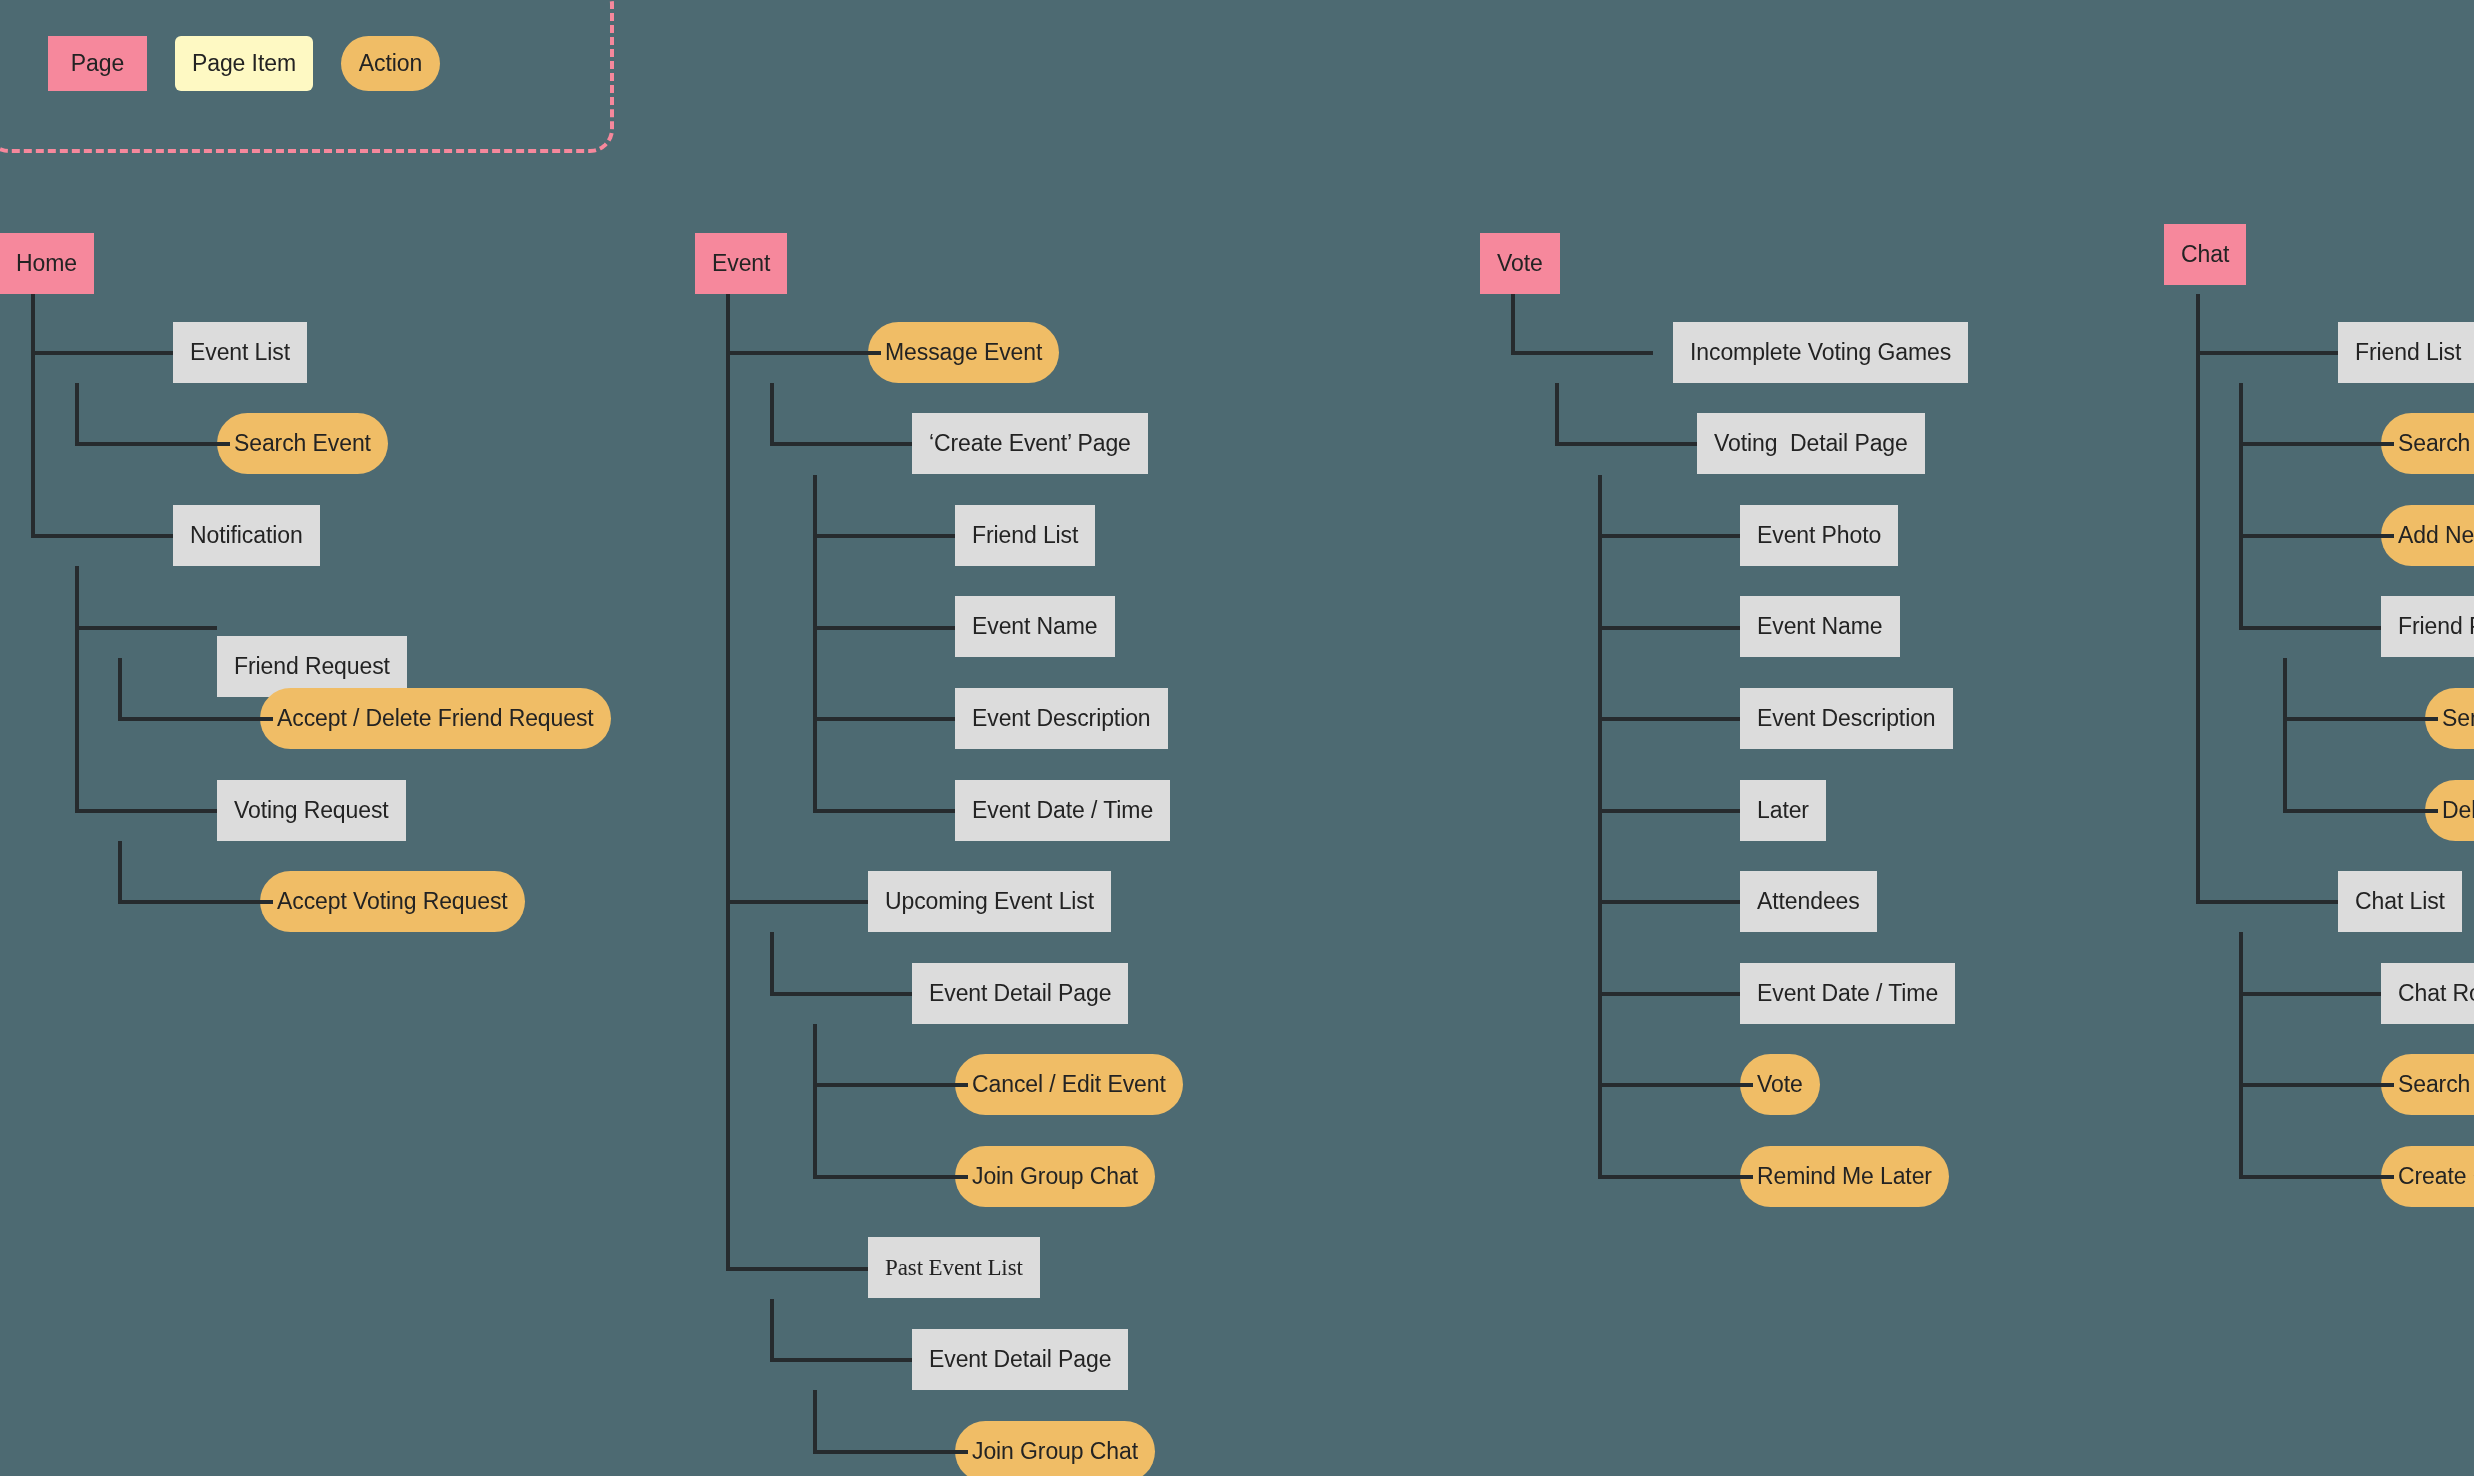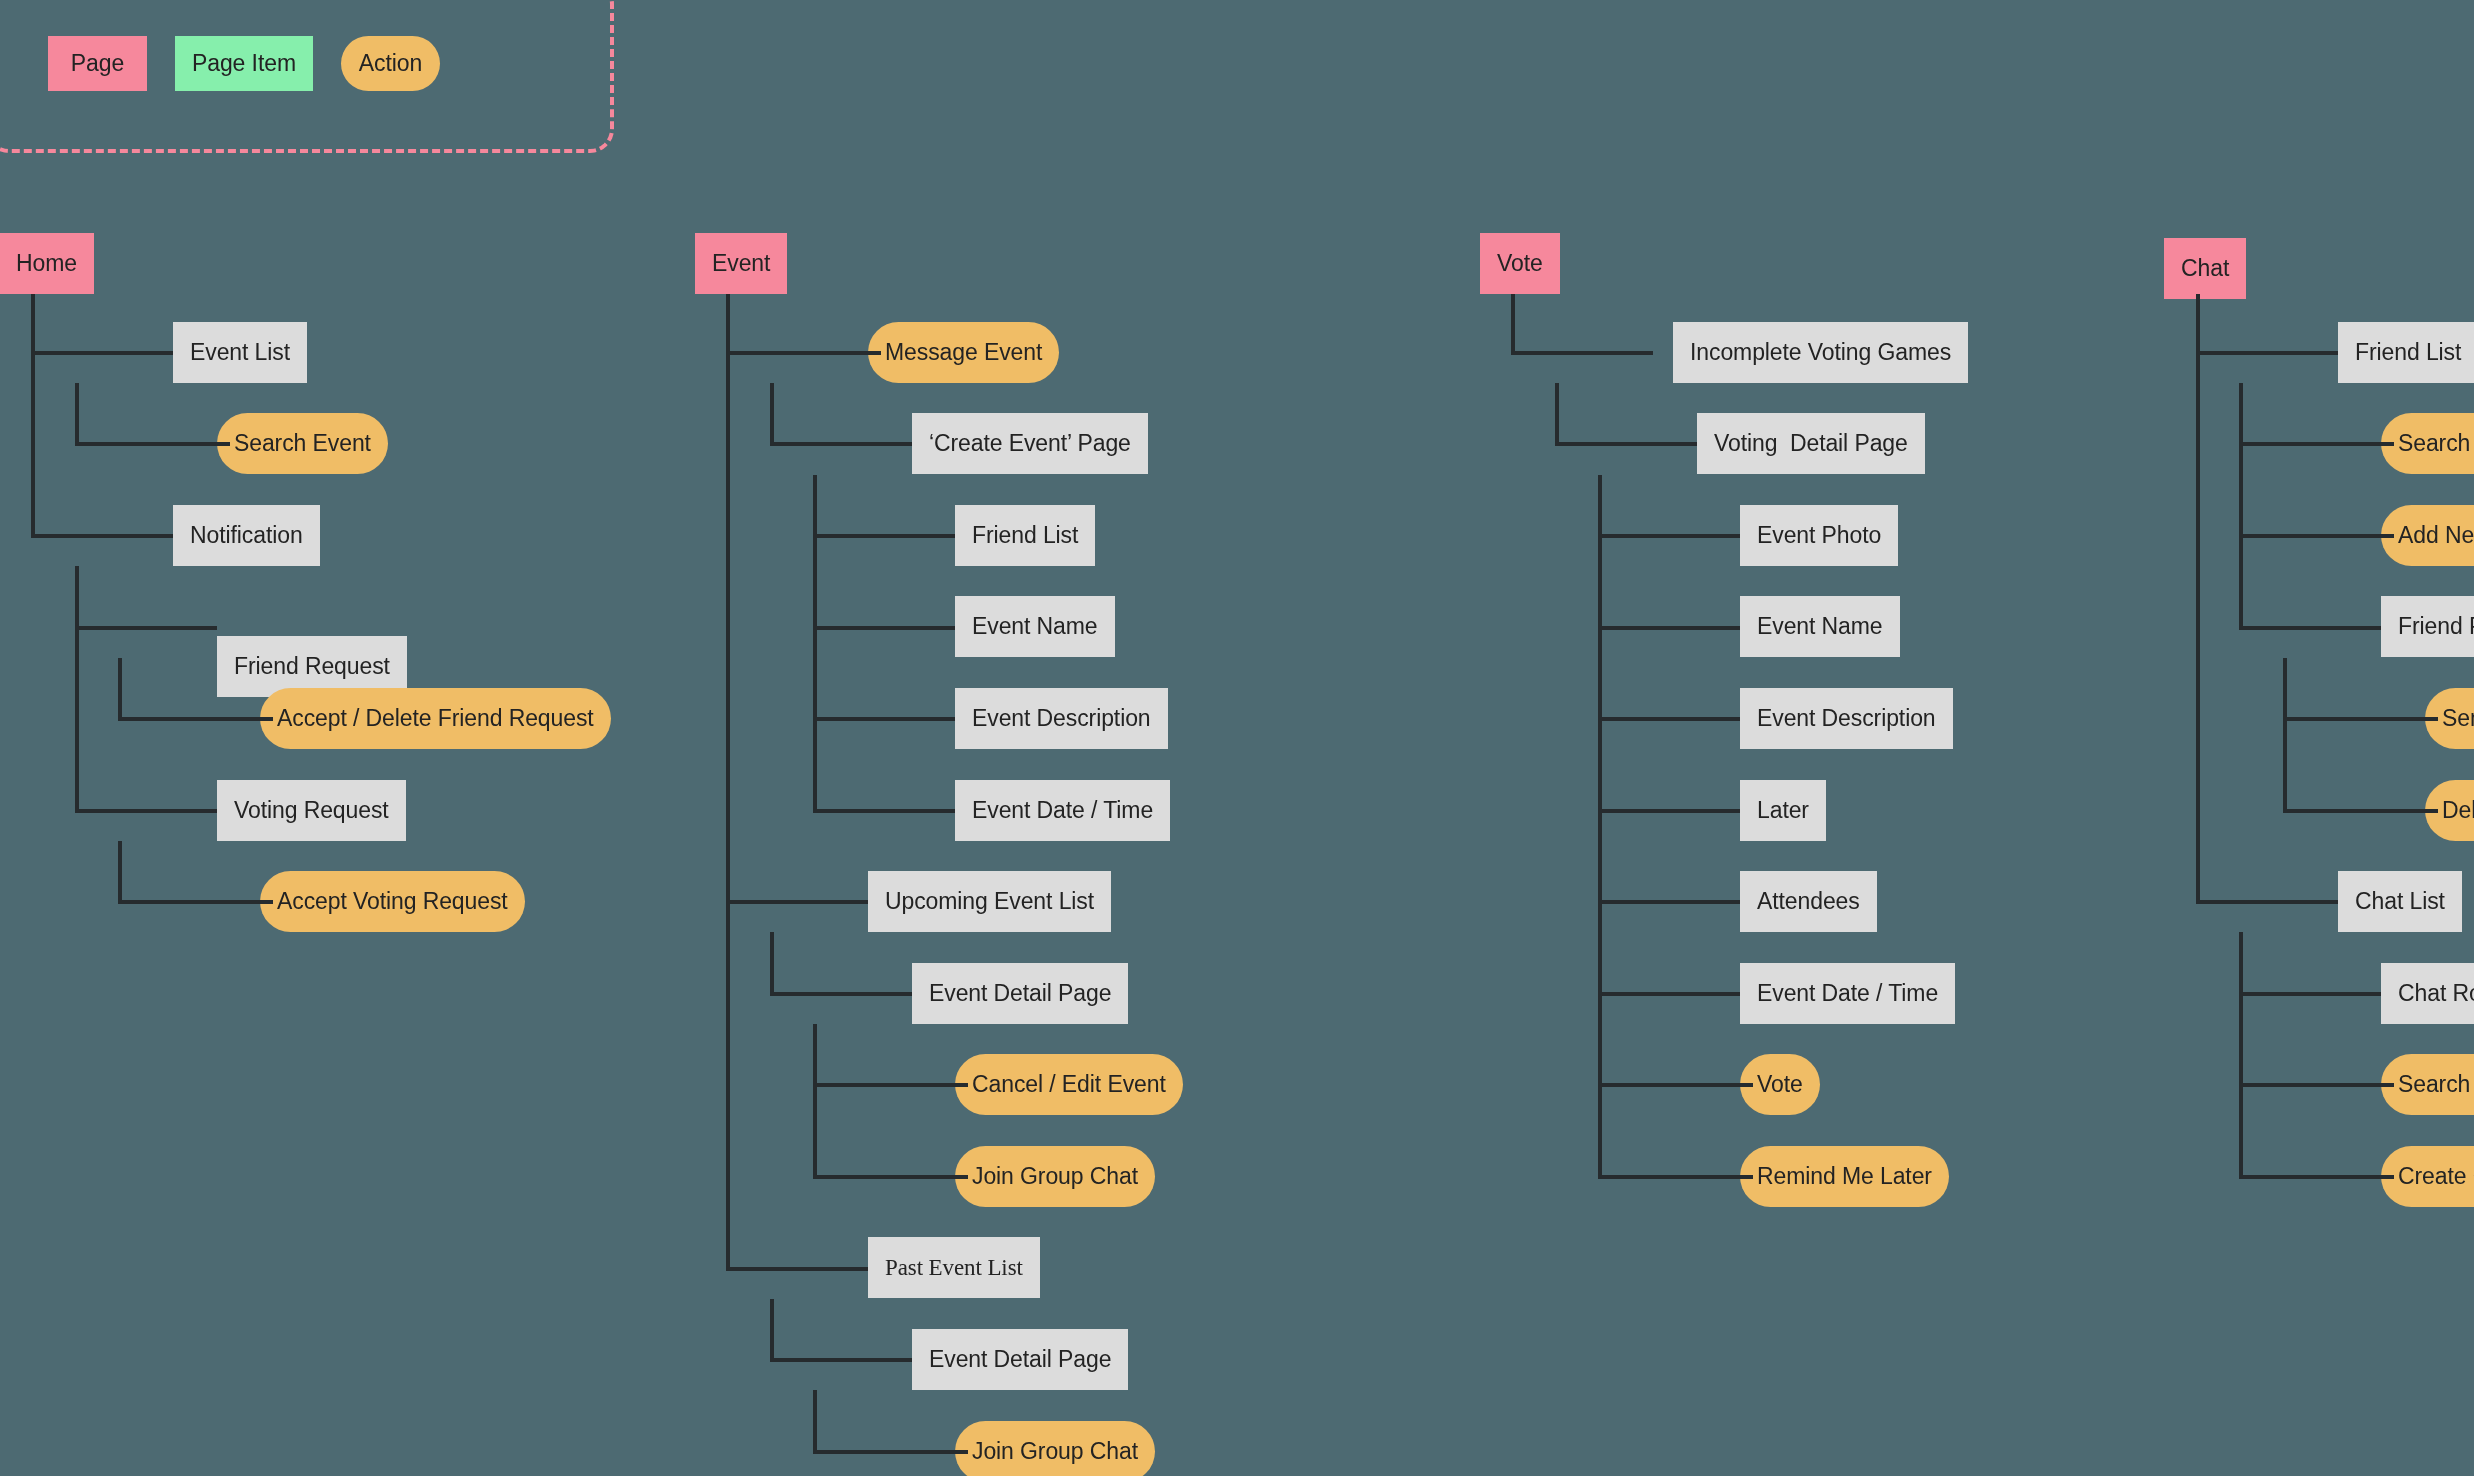--- a/index.html
+++ b/index.html
@@ -57,7 +57,7 @@
     padding: 0 17px;
   }
   .legend-chip.page      { background: #f6889c; border-radius: 0;     min-width: 99px; }
-  .legend-chip.pageitem  { background: #86efac; border-radius: 0;     min-width: 99px; }
+  .legend-chip.pageitem  { background: #fef9c3; border-radius: 6px;     min-width: 99px; }
   .legend-chip.action    { background: #f0bd66; border-radius: 494px; min-width: 99px; }
 
   

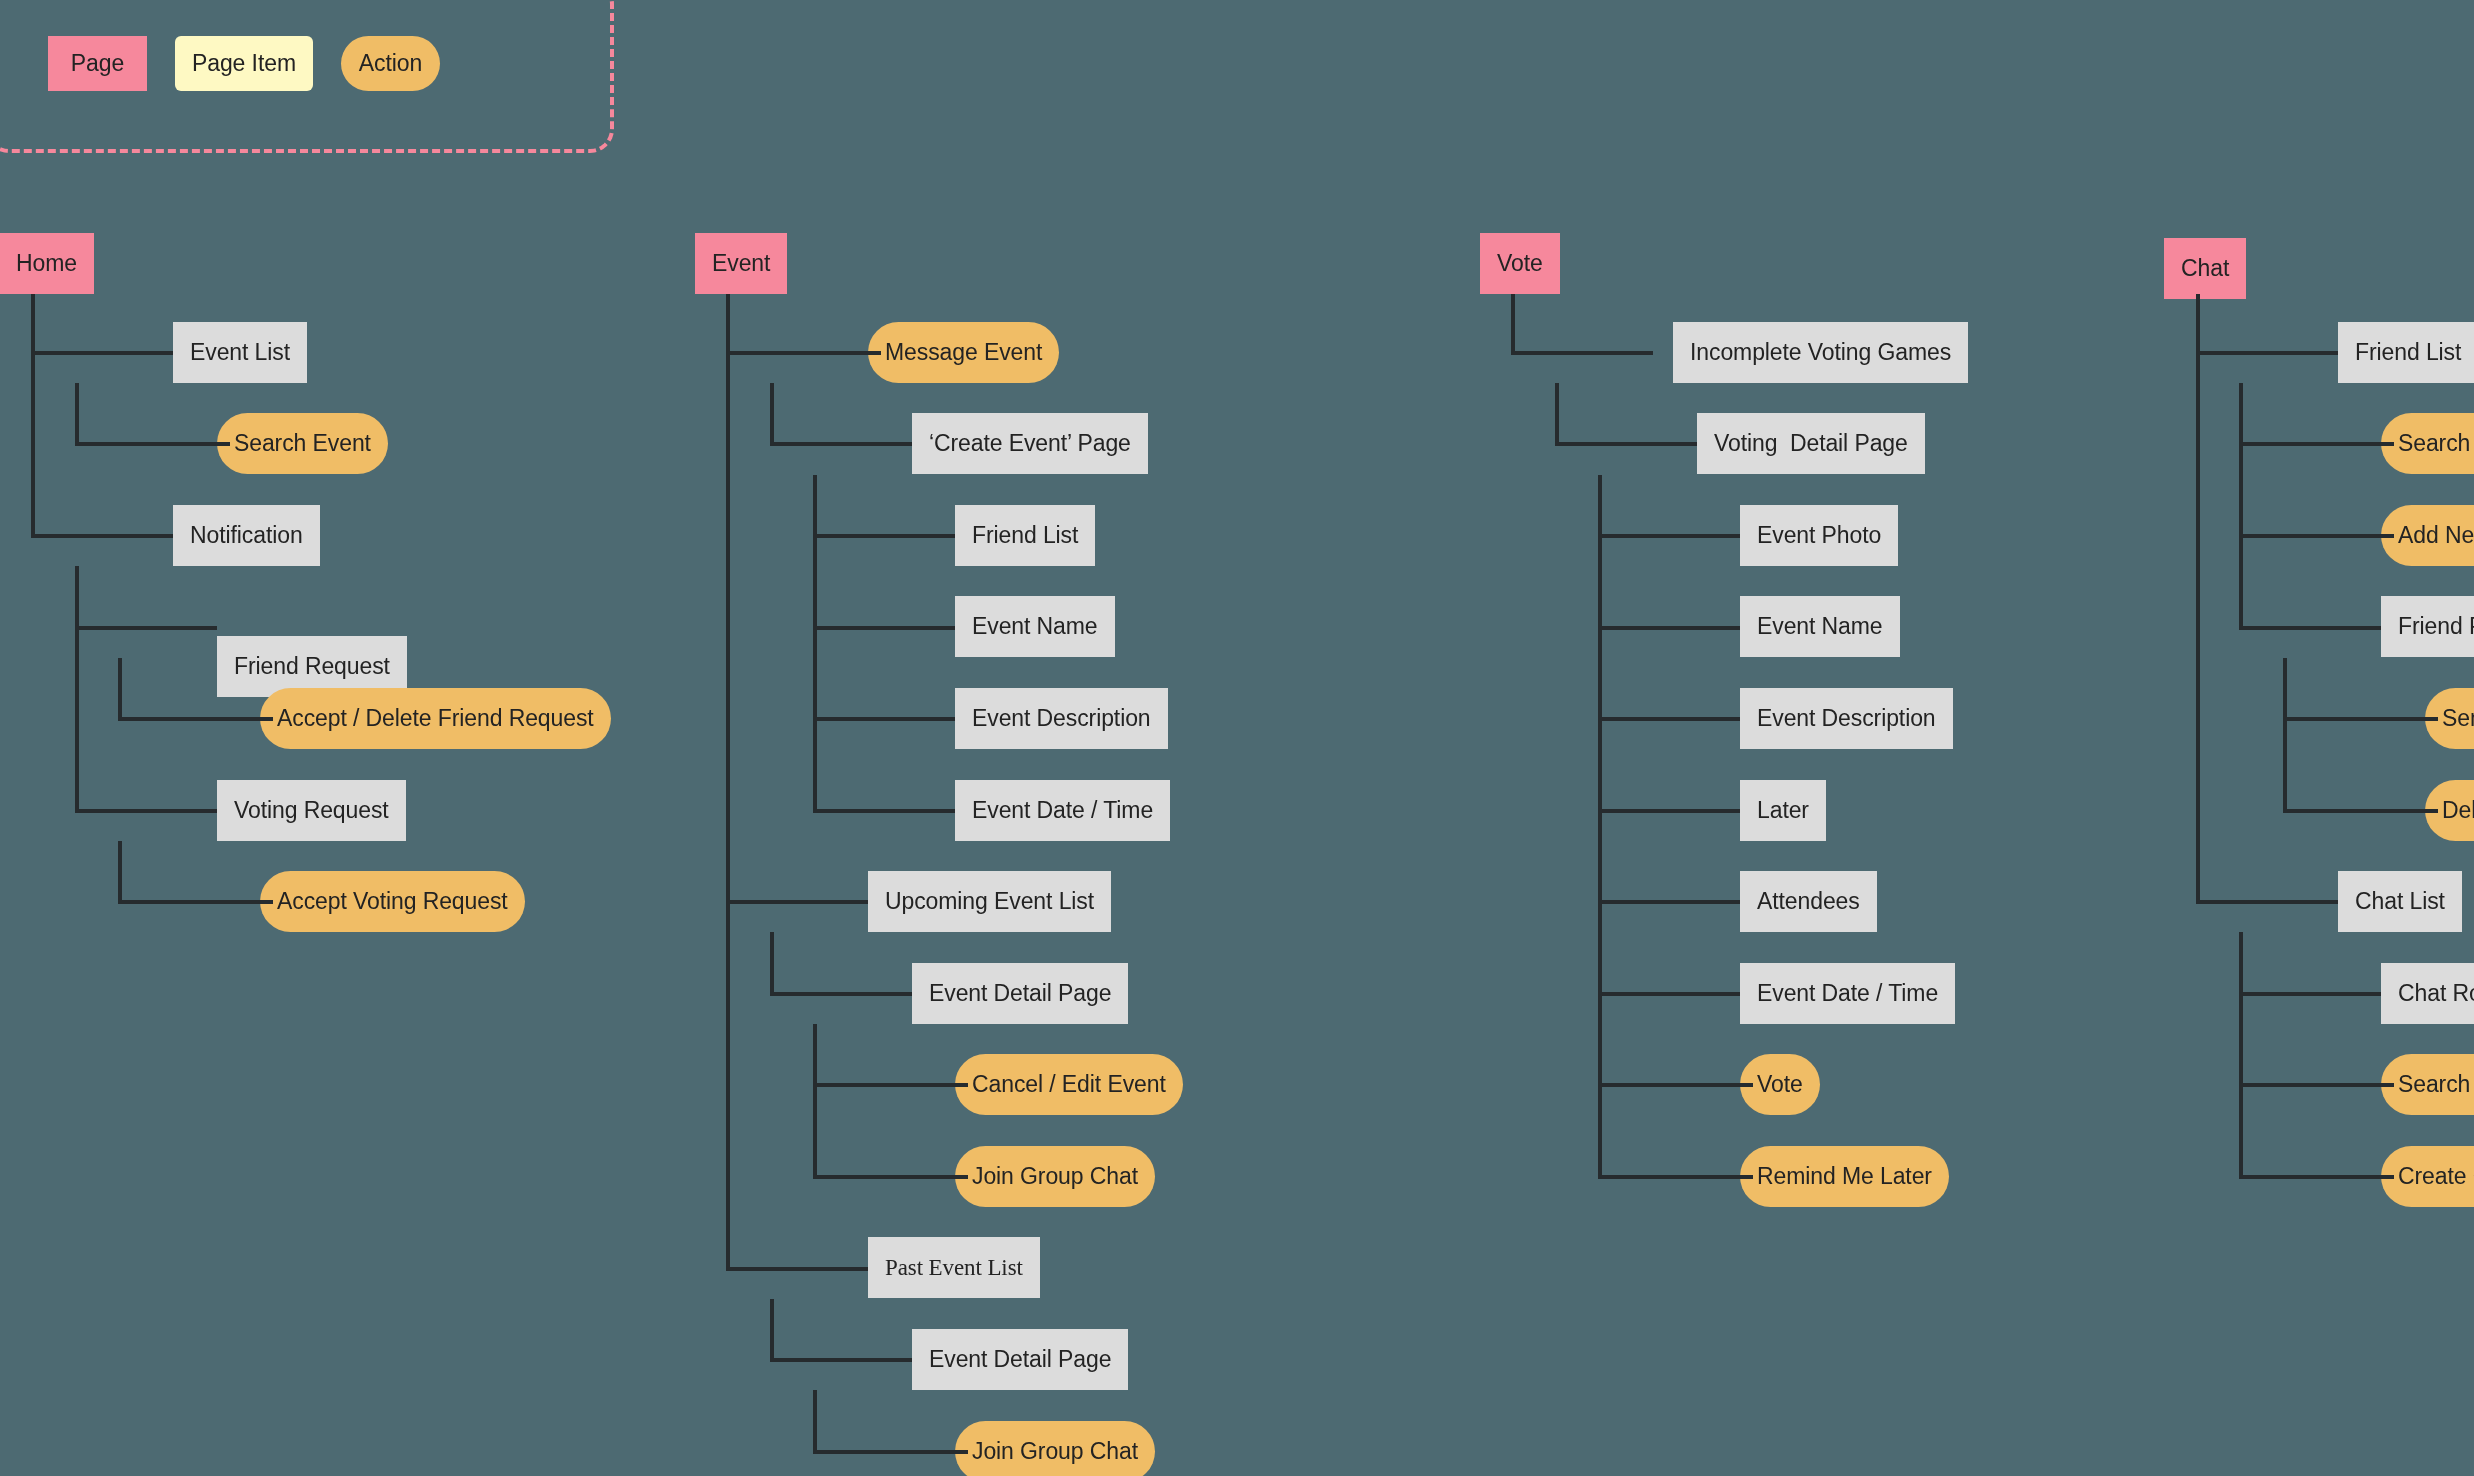--- a/index.html
+++ b/index.html
@@ -177,7 +177,7 @@
       <div class="conn v" style="left: 1511px; top: 294px; height: 58px;"></div>
       <div class="conn v" style="left: 1555px; top: 383px; height: 61px;"></div>
       <div class="conn v" style="left: 1598px; top: 475px; height: 702px;"></div>
-      <div class="node page" style="left: 2164px; top: 238px; text-align: center;">Chat</div>
+      <div class="node page" style="left: 2164px; top: 224px; text-align: center;">Chat</div>
       <div class="node pageitem" style="left: 2338px; top: 322px;">Friend List</div>
       <div class="conn h" style="left: 2196px; top: 351px; width: 142px;"></div>
       <div class="node action" style="left: 2381px; top: 413px;">Search Friend</div>

